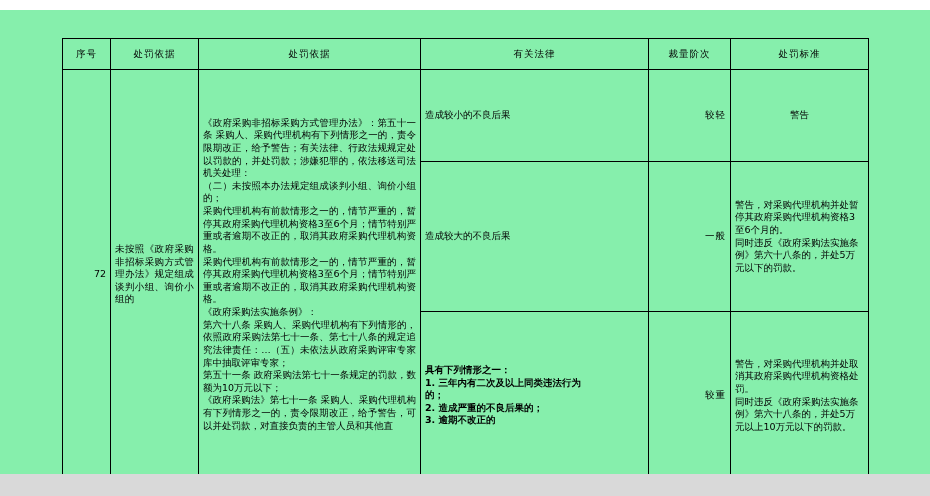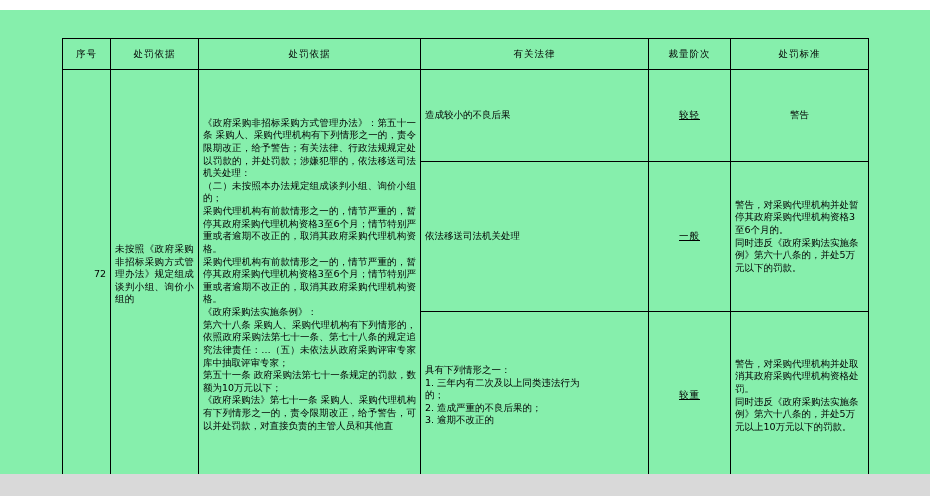--- a/index.html
+++ b/index.html
@@ -78,10 +78,9 @@
     display: block;
   }
   td.c-level {
-    text-align: center;
+    text-align: right;
     font-size: 10.5px;
     letter-spacing: 1px;
-    text-decoration: underline;
   }
   td.c-penalty {
     text-align: left;

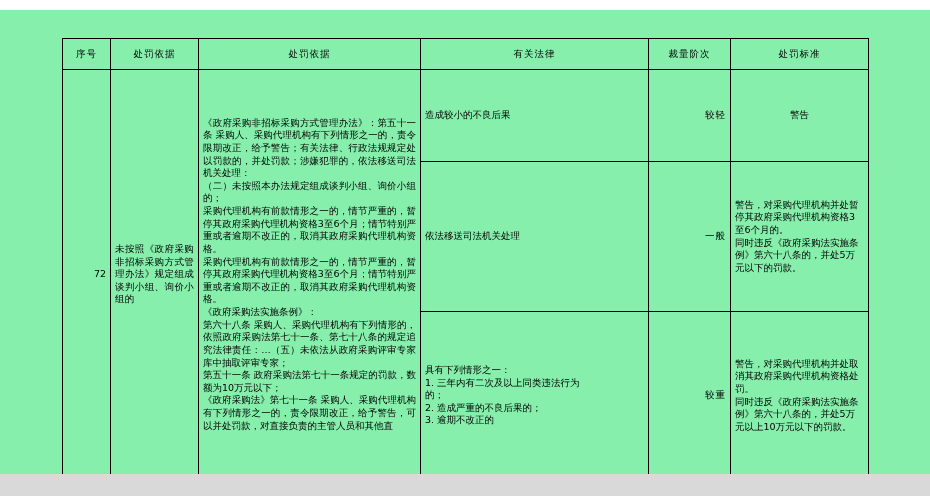--- a/index.html
+++ b/index.html
@@ -181,7 +181,7 @@
           </td>
         </tr>
         <tr class="row-h2">
-          <td class="c-case">依法移送司法机关处理</td>
+          <td class="c-case">造成较大的不良后果</td>
           <td class="c-level">一般</td>
           <td class="c-penalty">
             <span class="blk">警告，对采购代理机构并处暂停其政府采购代理机构资格3至6个月的。</span>

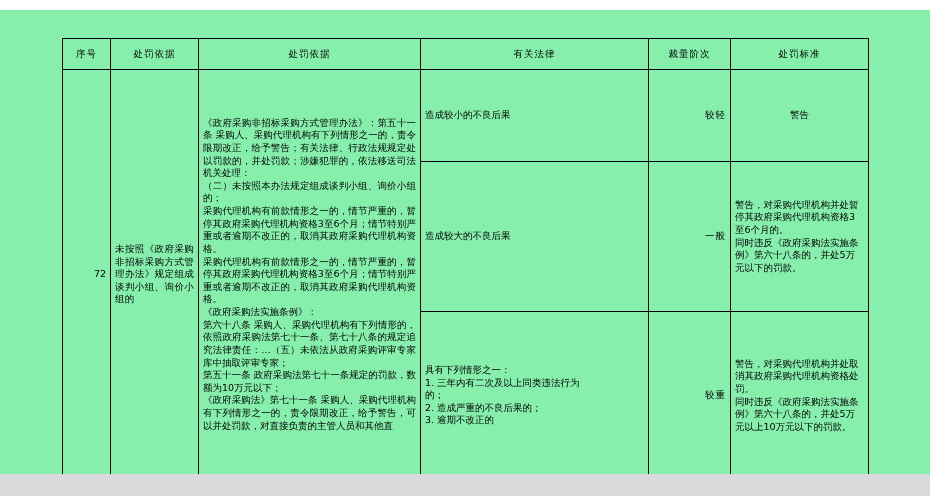--- a/index.html
+++ b/index.html
@@ -76,6 +76,7 @@
   }
   td.c-case .blk {
     display: block;
+    font-weight: bold;
   }
   td.c-level {
     text-align: right;

